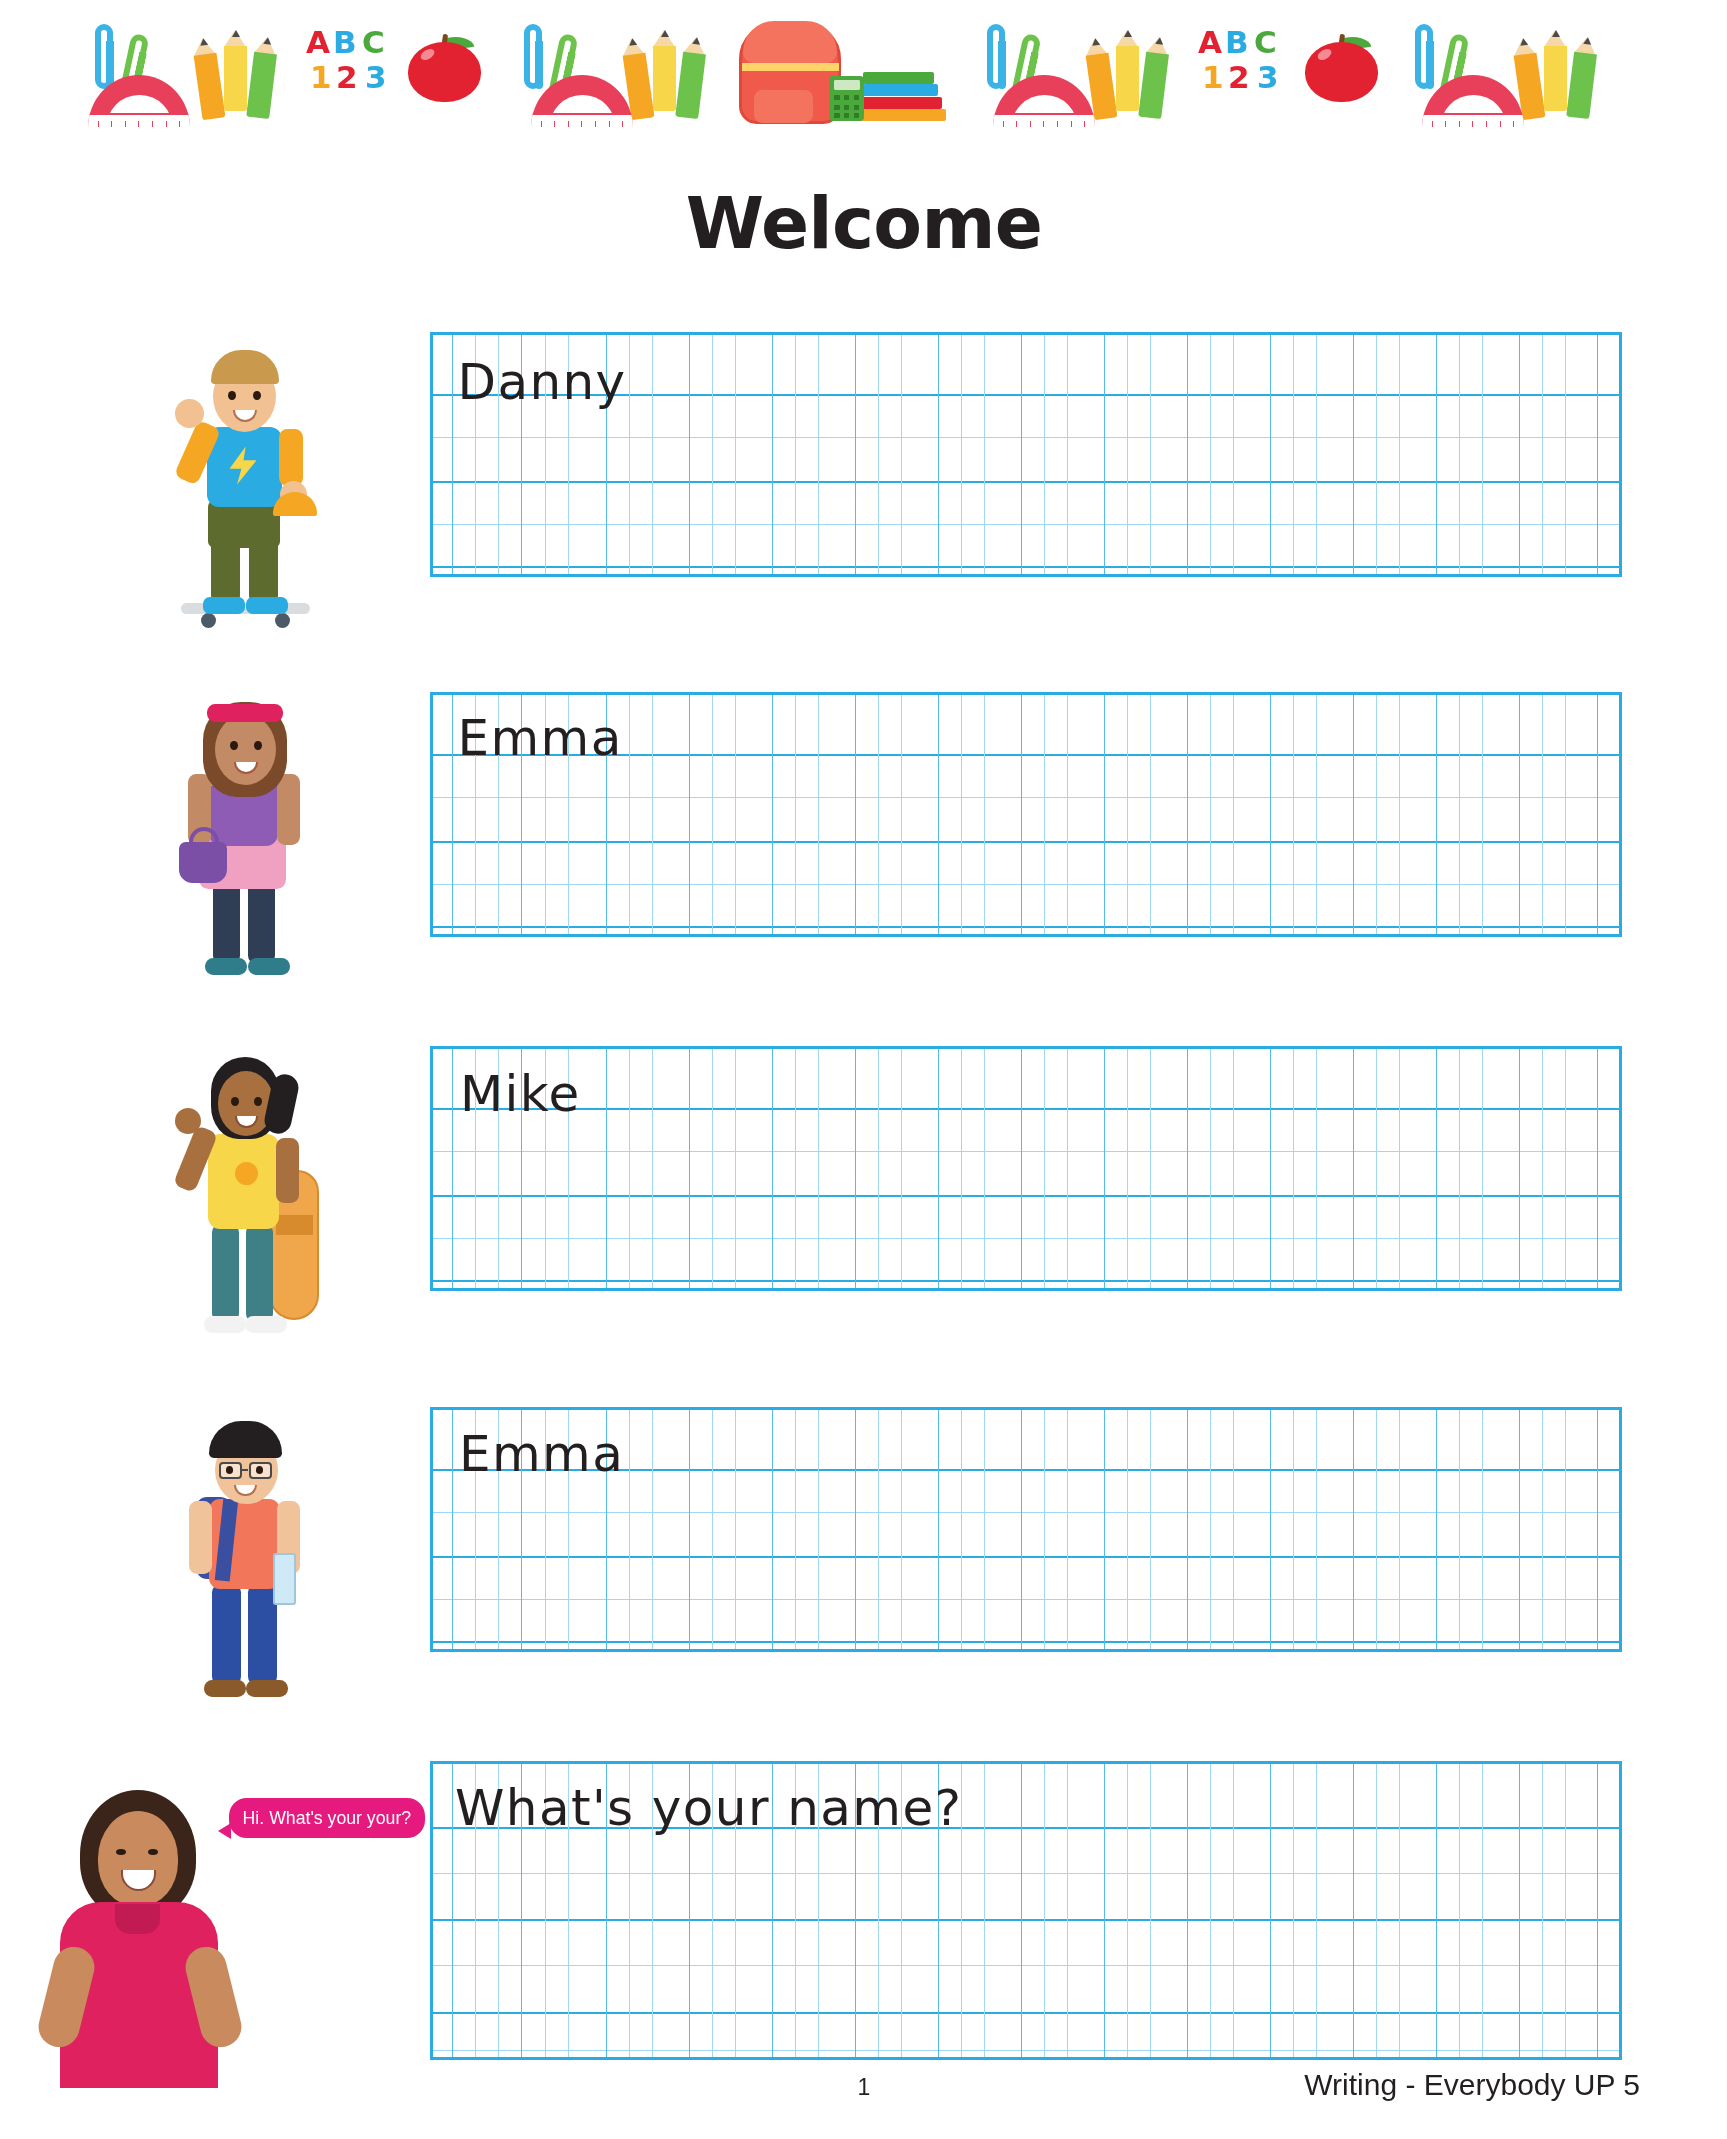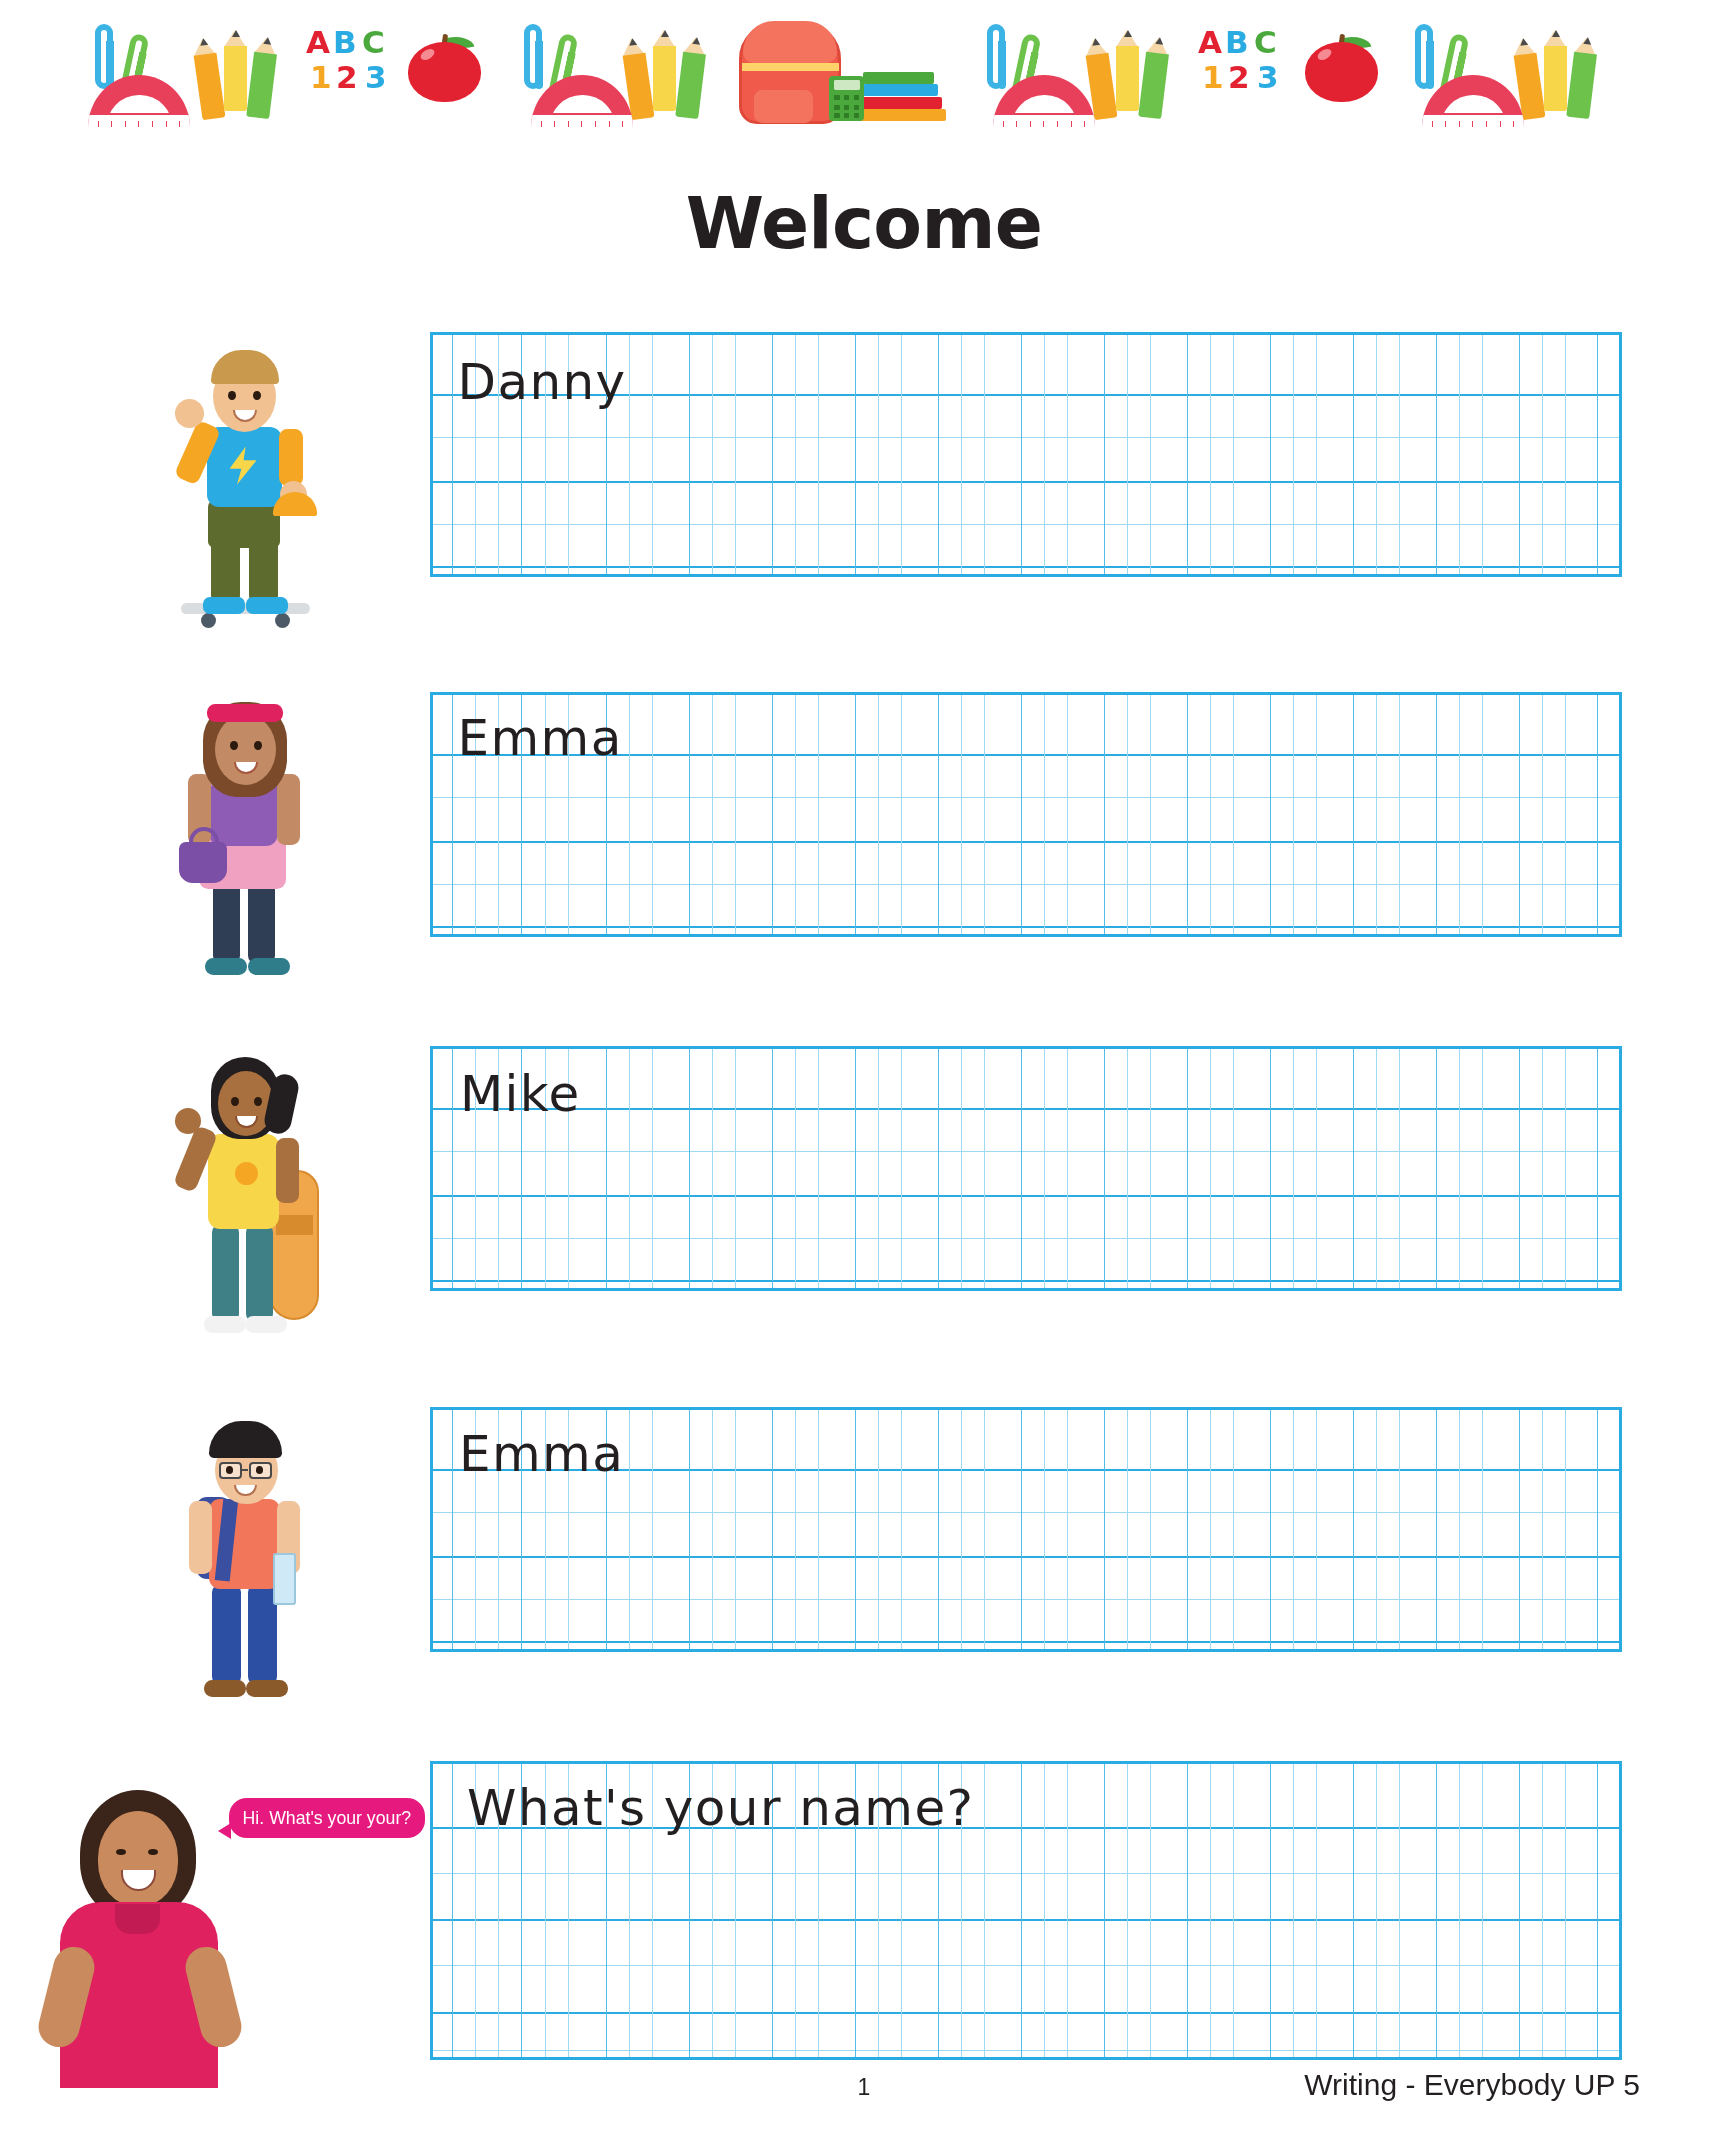--- a/index.html
+++ b/index.html
@@ -933,7 +933,7 @@
         <div class="vline" style="left:1132px;"></div>
       <div class="vline major" style="left:1164px;"></div>
     </div>
-    <div class="hand-word" style="left:34px;top:15px;">What's your name?</div>
+    <div class="hand-word" style="left:22px;top:15px;">What's your name?</div>
   </div>
 </div>
 

